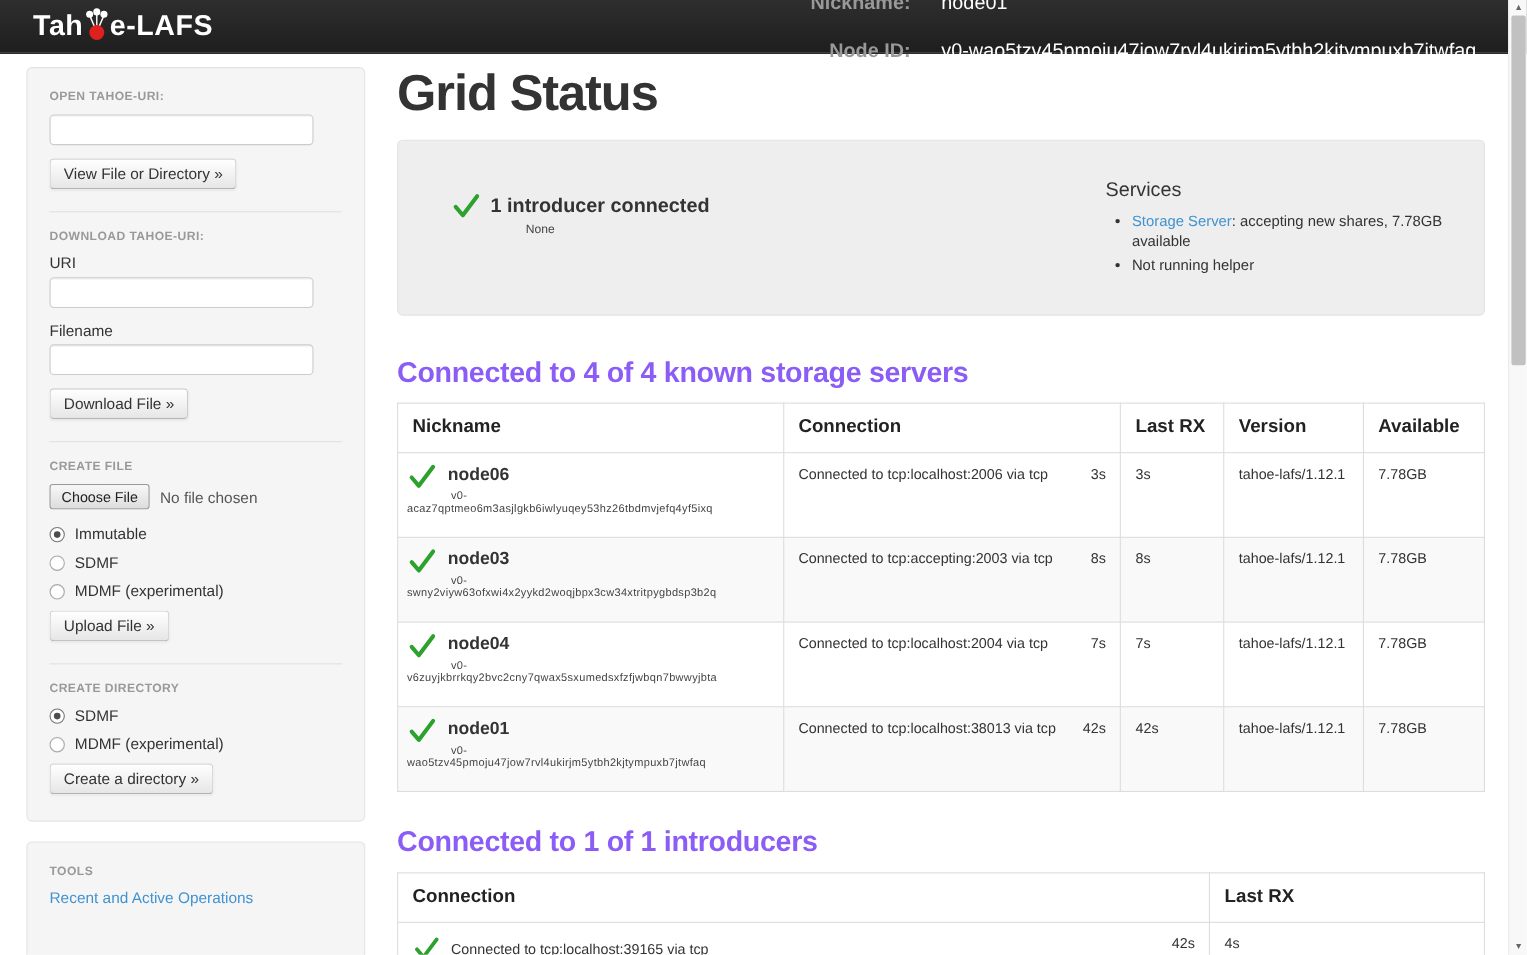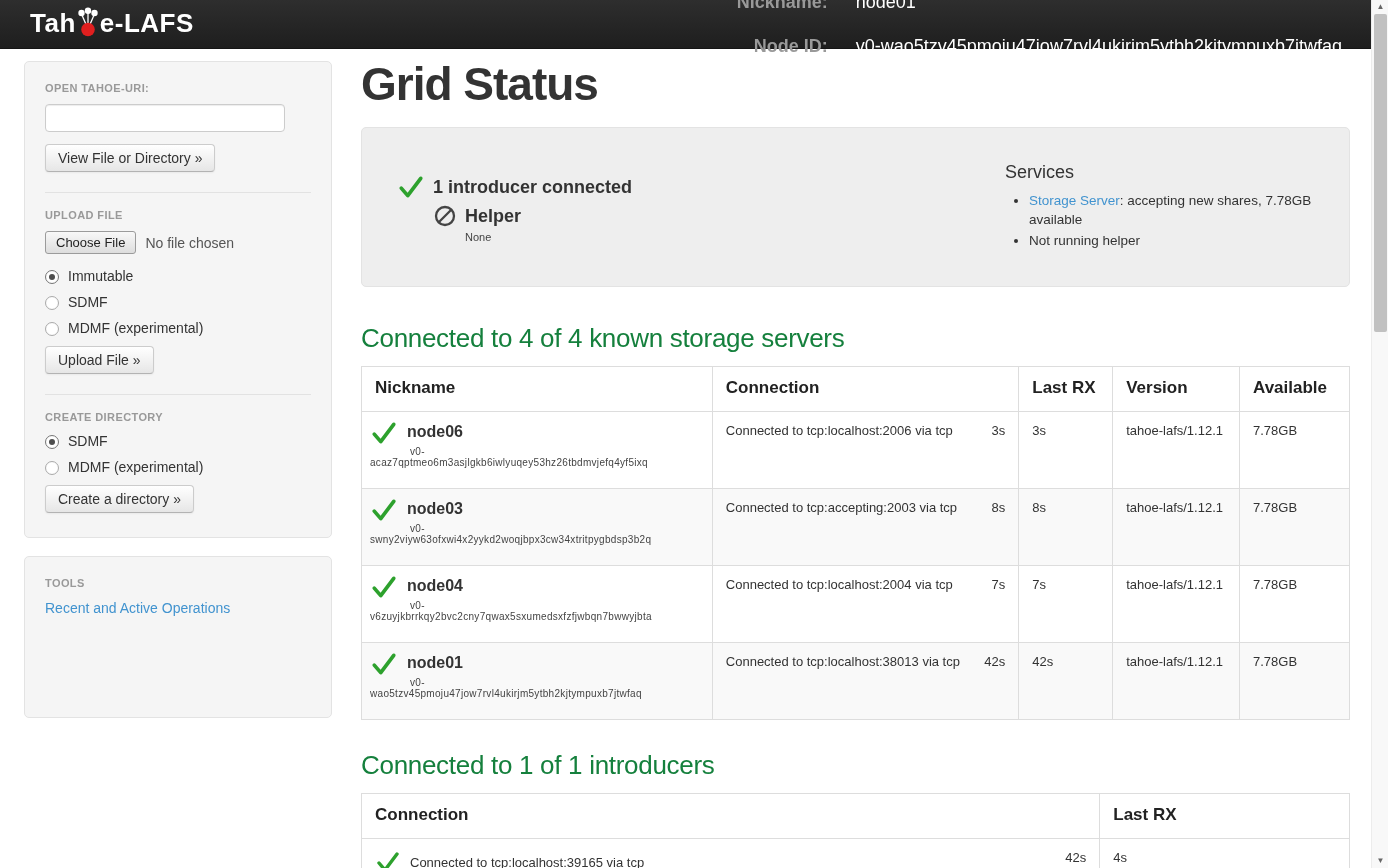--- a/index.html
+++ b/index.html
@@ -53,7 +53,7 @@
   .main { width:989px; margin-left:29px; flex:none; }
   h1.page-title { font-size:46px; font-weight:bold; color:#333; margin:8px 0 16px; letter-spacing:-1px; }
   .well { background:#eee; border:1px solid #e3e3e3; border-radius:5px;
-    padding:28px 24px 26px 35px; display:flex; margin-bottom:36px; min-height:160px;gap:23px; }
+    padding:28px 24px 26px 48px; display:flex; margin-bottom:36px; min-height:160px;gap:23px; }
   .status-left { flex:1; padding-top:18px; }
   .status-line { display:flex; align-items:center; }
   .status-line .txt { font-size:18px; font-weight:bold; margin-left:8px; }

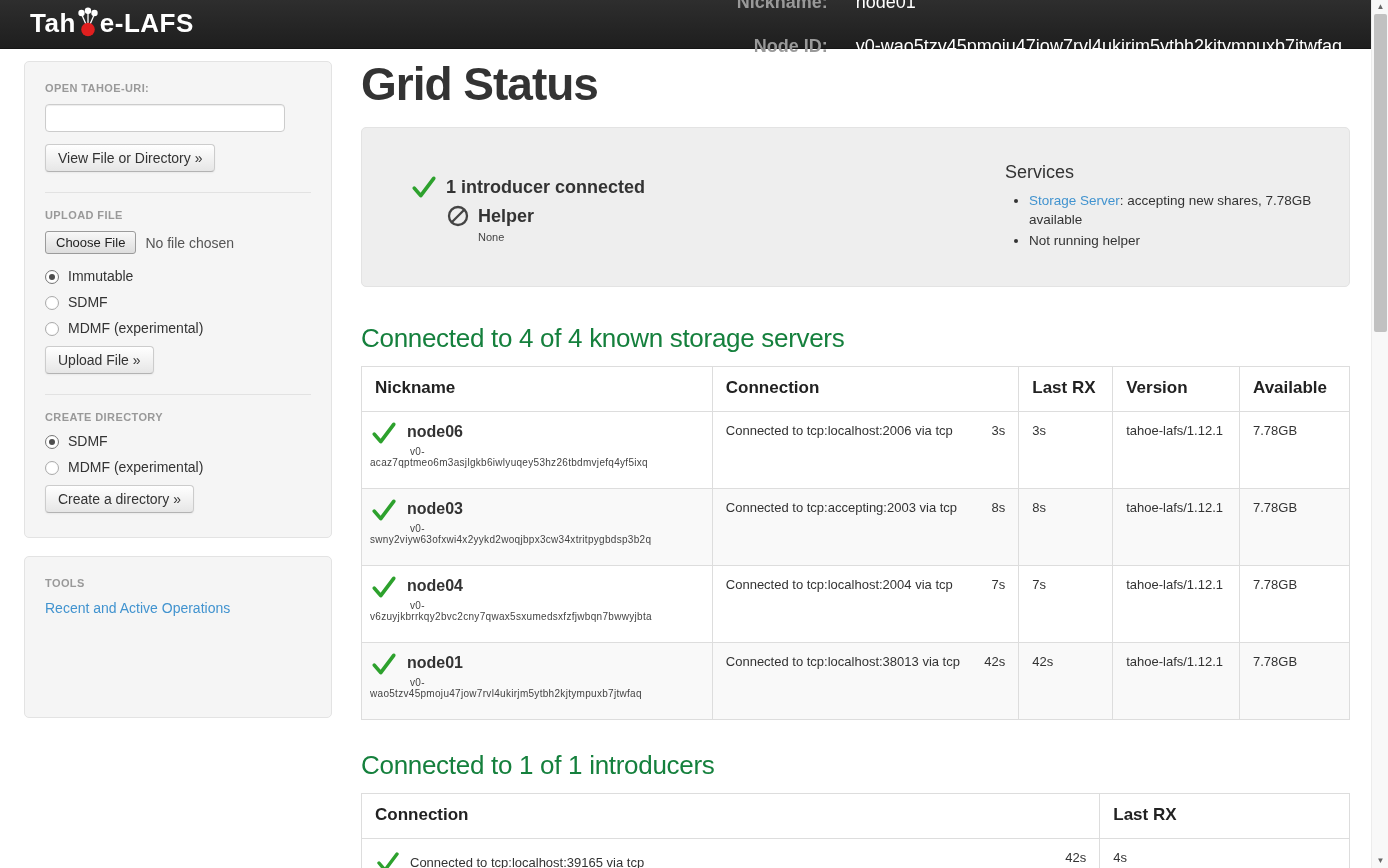--- a/index.html
+++ b/index.html
@@ -130,6 +130,14 @@
         <button class="btn">View File or Directory »</button>
       </div>
 
+      <div class="side-section">
+        <div class="side-label">DOWNLOAD TAHOE-URI:</div>
+        <div class="fld-label">URI</div>
+        <input class="txt-input" type="text" value="" style="">
+        <div class="fld-label">Filename</div>
+        <input class="txt-input" type="text" value="" style="">
+        <button class="btn">Download File »</button>
+      </div>
 
       <div class="side-section">
         <div class="side-label">UPLOAD FILE</div>

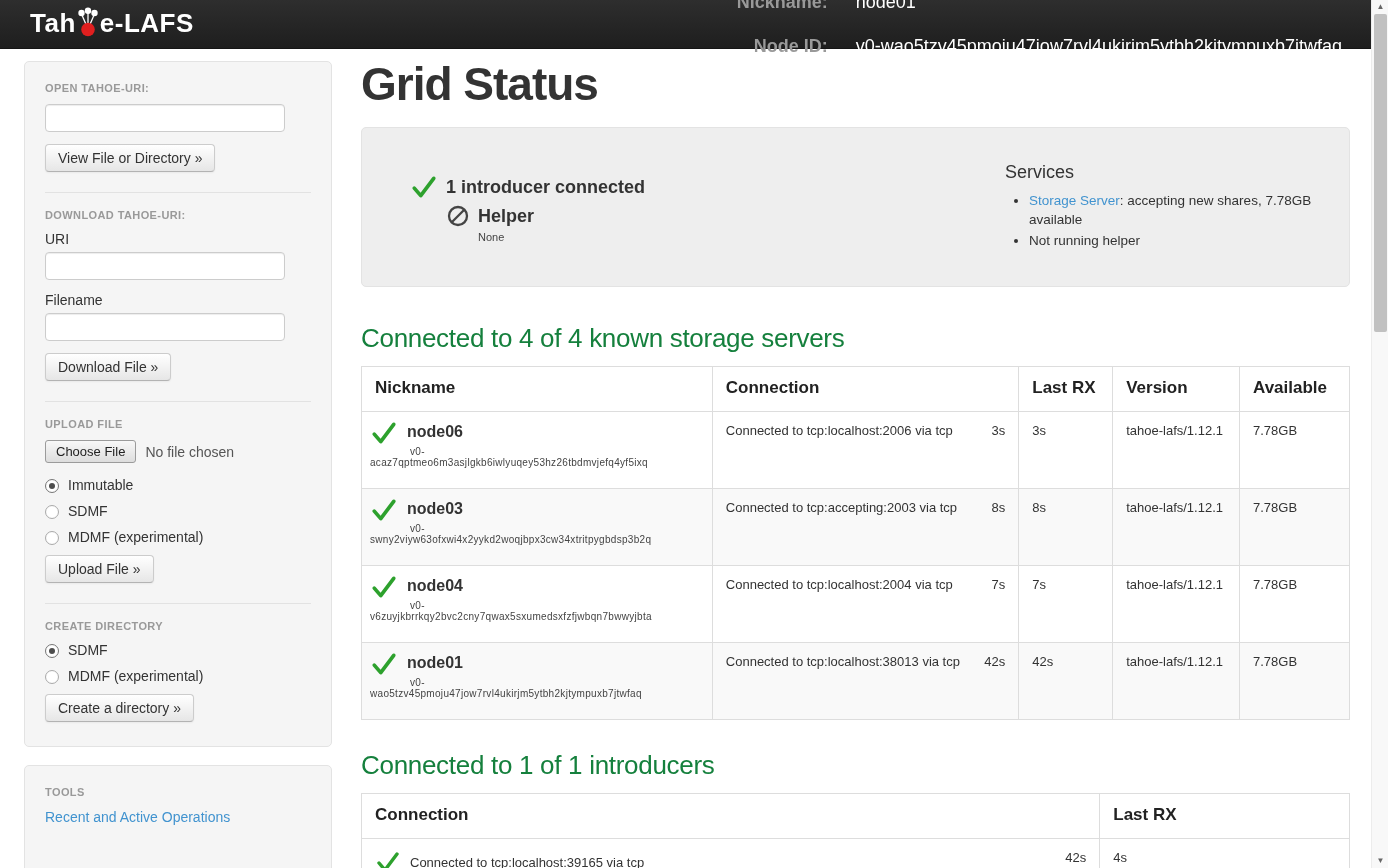--- a/index.html
+++ b/index.html
@@ -193,13 +193,6 @@
           </svg>
           <span class="txt">1 introducer connected</span>
         </div>
-        <div class="helper-line">
-          <svg width="24" height="24" viewBox="0 0 24 24">
-            <circle cx="12" cy="12" r="9" fill="none" stroke="#444" stroke-width="2.3"></circle>
-            <line x1="6" y1="18" x2="18" y2="6" stroke="#444" stroke-width="2.3"></line>
-          </svg>
-          <span class="txt">Helper</span>
-        </div>
         <div class="helper-none">None</div>
       </div>
       <div class="services">

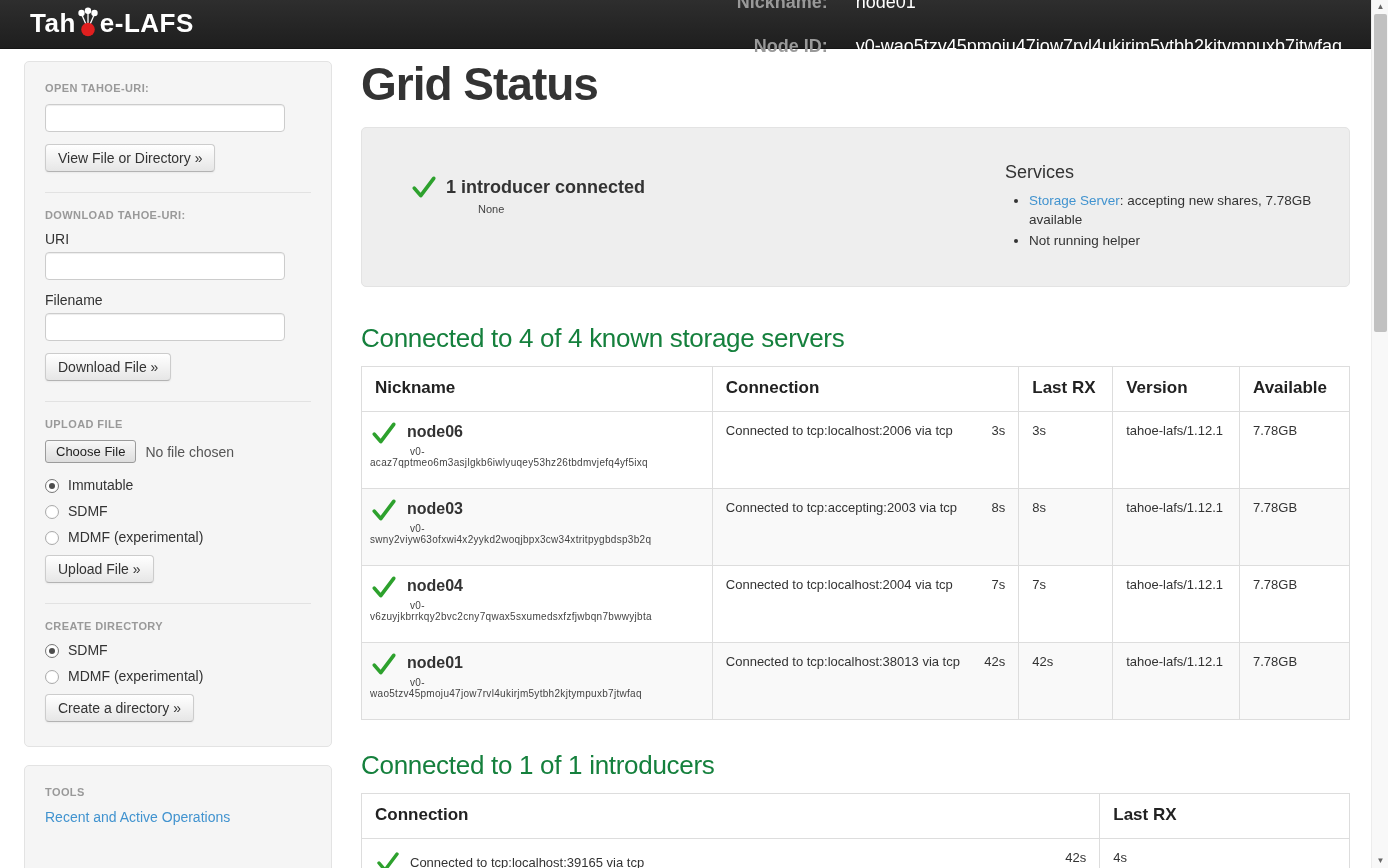--- a/index.html
+++ b/index.html
@@ -66,7 +66,7 @@
   .services li { font-size:13.5px; line-height:19px; margin-bottom:2px; color:#333; }
   a.blue { text-decoration:none; cursor:pointer; }
 
-  h2.sec-heading { font-size:26px; font-weight:normal; color:#15803d; margin:30px 0 12px; letter-spacing:-.3px; }
+  h2.sec-heading { font-size:26px; font-weight:bold; color:#8b5cf6; margin:30px 0 12px; letter-spacing:-.3px; }
 
   table.grid { width:100%; border-collapse:collapse; border:1px solid #ddd; }
   table.grid th, table.grid td { border:1px solid #ddd; padding:11px 13px; text-align:left; vertical-align:top; }

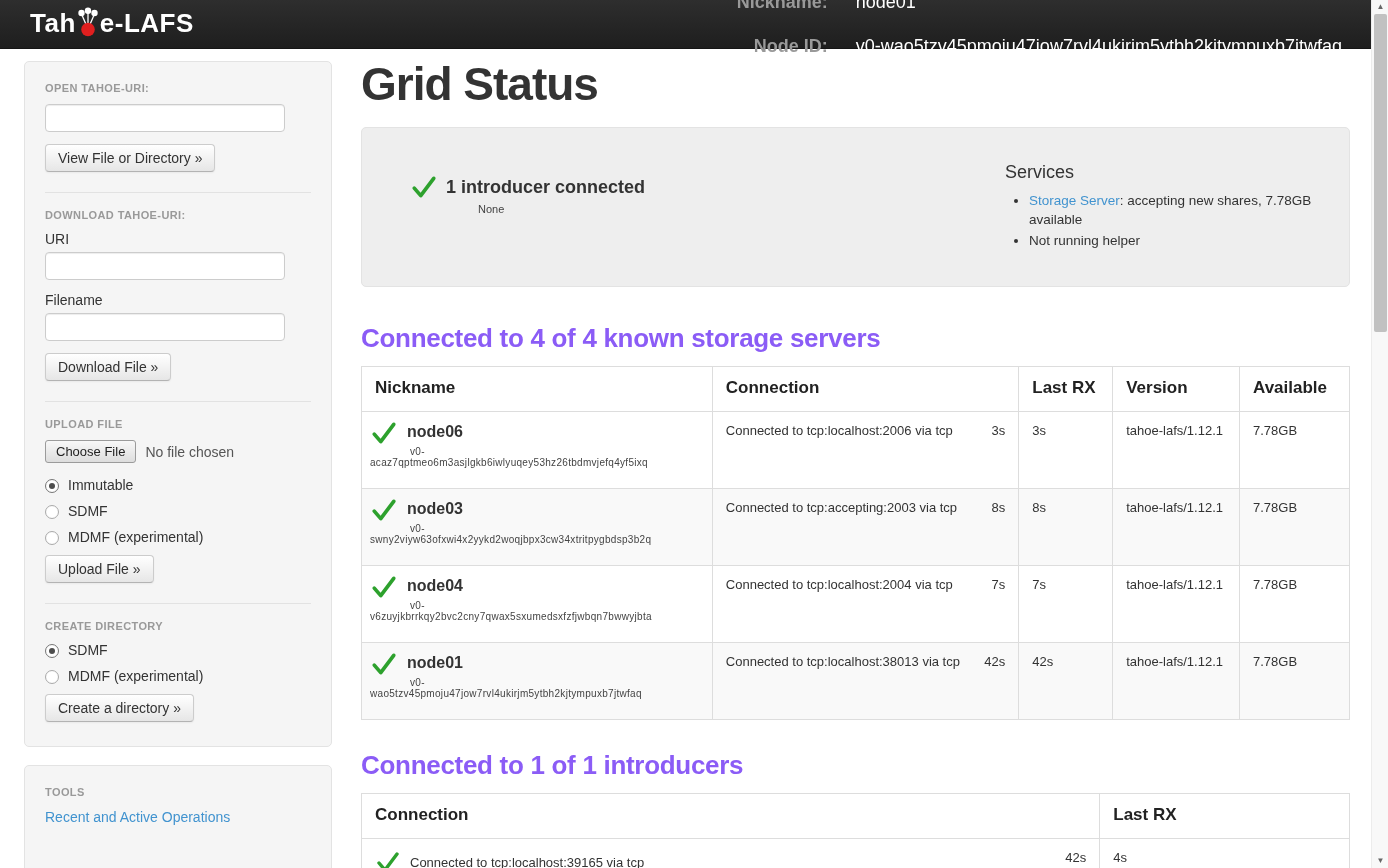--- a/index.html
+++ b/index.html
@@ -140,7 +140,7 @@
       </div>
 
       <div class="side-section">
-        <div class="side-label">UPLOAD FILE</div>
+        <div class="side-label">CREATE FILE</div>
         <div class="filerow">
           <button class="choose-btn">Choose File</button>
           <span class="no-file">No file chosen</span>

